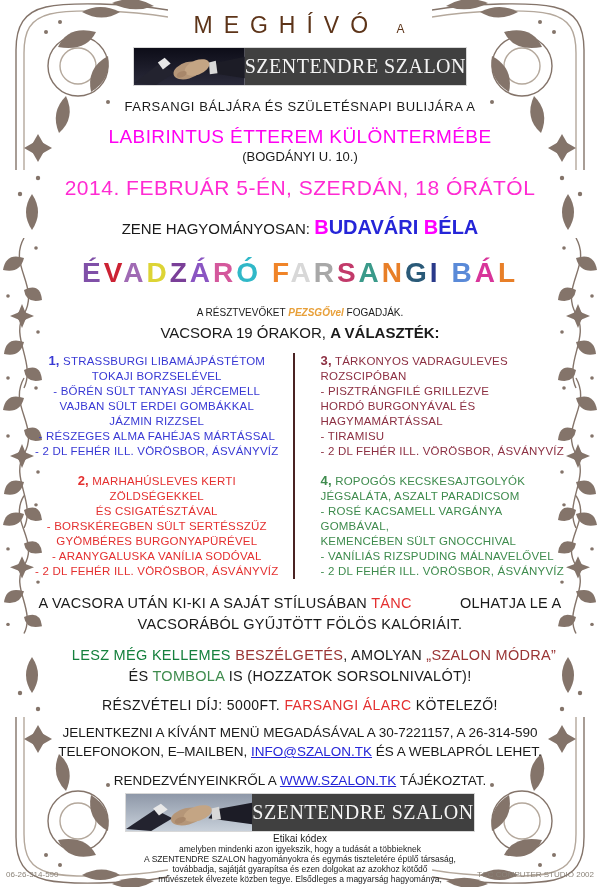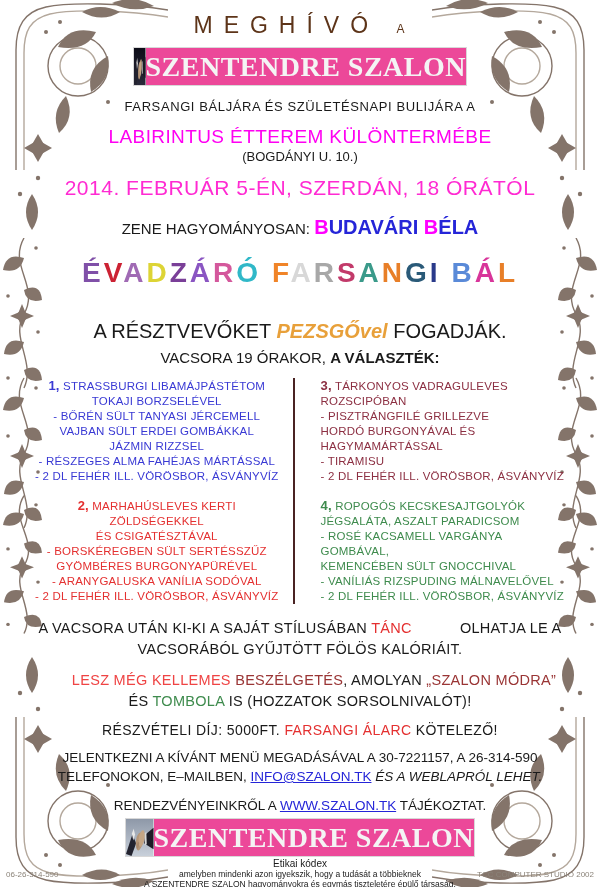--- a/index.html
+++ b/index.html
@@ -14,8 +14,8 @@
   .banner.bottom{width:348px;margin-top:6px;}
   .banner-photo{width:126px;height:100%;}
   .banner-photo svg{display:block;width:100%;height:100%;}
-  .banner-label{flex:1;background:#ec4899;color:#f4f4f4;font-family:"Liberation Serif",serif;
-      font-weight:bold;font-size:28px;display:flex;align-items:center;justify-content:center;
+  .banner-label{flex:1;background:#404040;color:#f4f4f4;font-family:"Liberation Serif",serif;
+      font-weight:normal;font-size:20px;display:flex;align-items:center;justify-content:center;
       letter-spacing:0.5px;white-space:nowrap;}
 
   .subtitle{margin-top:14px;font-size:13px;letter-spacing:0.6px;}

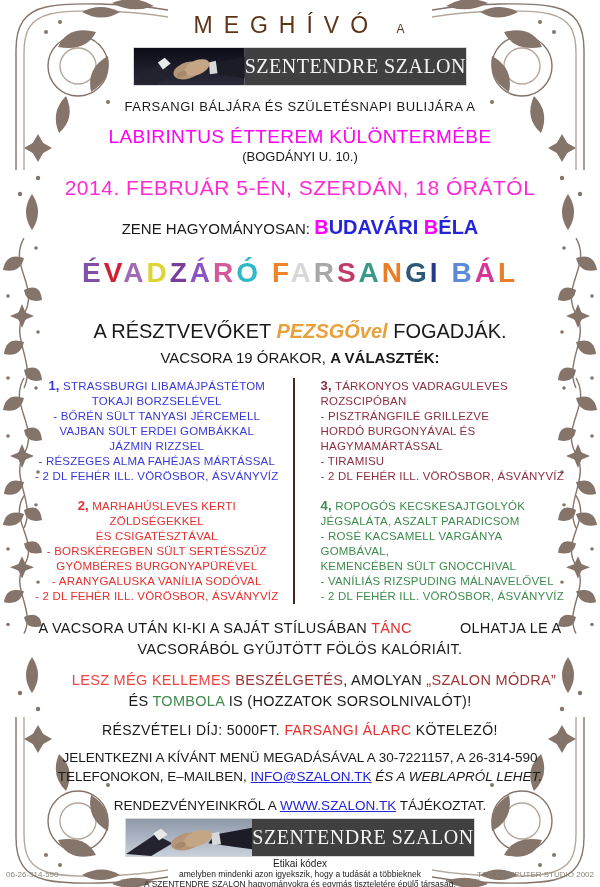--- a/index.html
+++ b/index.html
@@ -24,7 +24,7 @@
   .datetime{margin-top:12px;font-size:21px;font-weight:500;color:#ff2ad2;letter-spacing:0.5px;}
   .music{margin-top:16px;font-size:15px;}
   .event-title{margin-top:18px;font-size:28px;font-weight:600;letter-spacing:3px;}
-  .reception{margin-top:31px;font-size:20px;}
+  .reception{margin-top:18px;font-size:10px;}
   .dinner{margin-top:6px;font-size:15px;}
 
   .menu{margin-top:12px;display:flex;align-items:stretch;padding:0 34px;text-align:left;}

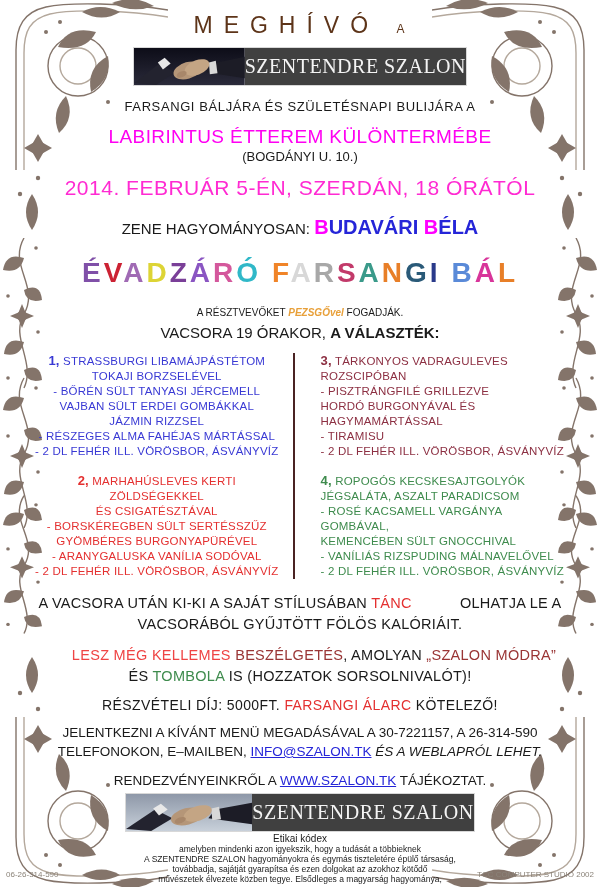--- a/index.html
+++ b/index.html
@@ -223,7 +223,7 @@
   </div>
 
   <div class="fun">
-    <div><span style="color: #ef4444; padding-left: 28px;">LESZ MÉG KELLEMES </span><span style="color: rgb(154, 53, 53);">BESZÉLGETÉS</span><span style="color: rgb(26, 26, 26);">, AMOLYAN </span><span style="color: rgb(154, 53, 53);">„SZALON MÓDRA”</span></div>
+    <div><span style="color: #15803d; padding-left: 28px;">LESZ MÉG KELLEMES </span><span style="color: rgb(154, 53, 53);">BESZÉLGETÉS</span><span style="color: rgb(26, 26, 26);">, AMOLYAN </span><span style="color: rgb(154, 53, 53);">„SZALON MÓDRA”</span></div>
     <div><span style="color: rgb(26, 26, 26);">ÉS </span><span style="color: rgb(62, 139, 77);">TOMBOLA</span><span style="color: rgb(26, 26, 26);"> IS (HOZZATOK SORSOLNIVALÓT)!</span></div>
   </div>
 

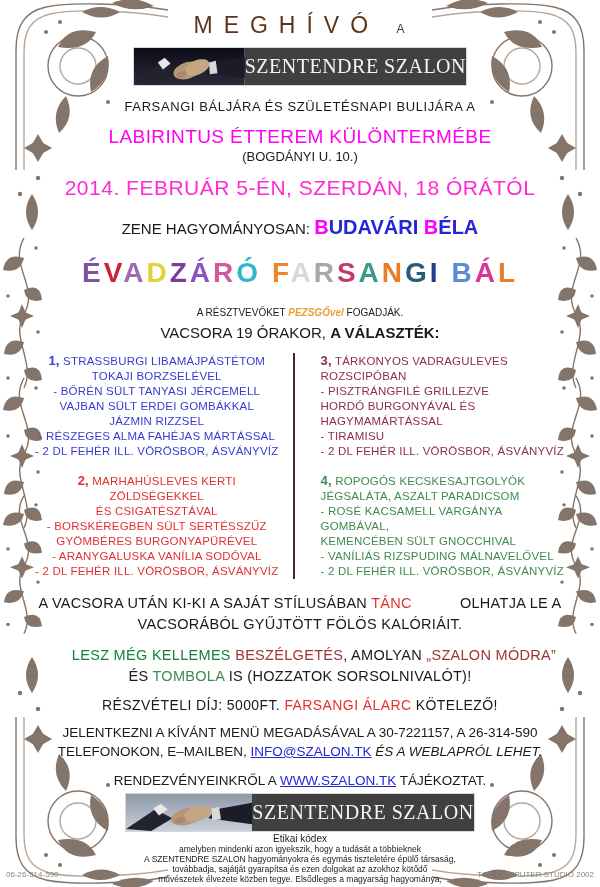--- a/index.html
+++ b/index.html
@@ -231,7 +231,7 @@
 
   <div class="register">
     <div><span style="color: rgb(26, 26, 26);">JELENTKEZNI A KÍVÁNT MENÜ MEGADÁSÁVAL A 30-7221157, A 26-314-590</span></div>
-    <div><span style="color: rgb(26, 26, 26);">TELEFONOKON, E–MAILBEN, </span><a href="#" style="color: rgb(37, 37, 216); text-decoration: underline;">INFO@SZALON.TK</a><span style="color: rgb(26, 26, 26); font-style: italic;"> ÉS A WEBLAPRÓL LEHET.</span></div>
+    <div><span style="color: rgb(26, 26, 26);">TELEFONOKON, E–MAILBEN, </span><a href="#" style="color: rgb(37, 37, 216); text-decoration: underline;">INFO@SZALON.TK</a><span style="color: rgb(26, 26, 26);"> ÉS A WEBLAPRÓL LEHET.</span></div>
   </div>
 
   <div class="info"><span style="color: rgb(26, 26, 26);">RENDEZVÉNYEINKRŐL A </span><a href="#" style="color: rgb(37, 37, 216); text-decoration: underline;">WWW.SZALON.TK</a><span style="color: rgb(26, 26, 26);"> TÁJÉKOZTAT.</span></div>

